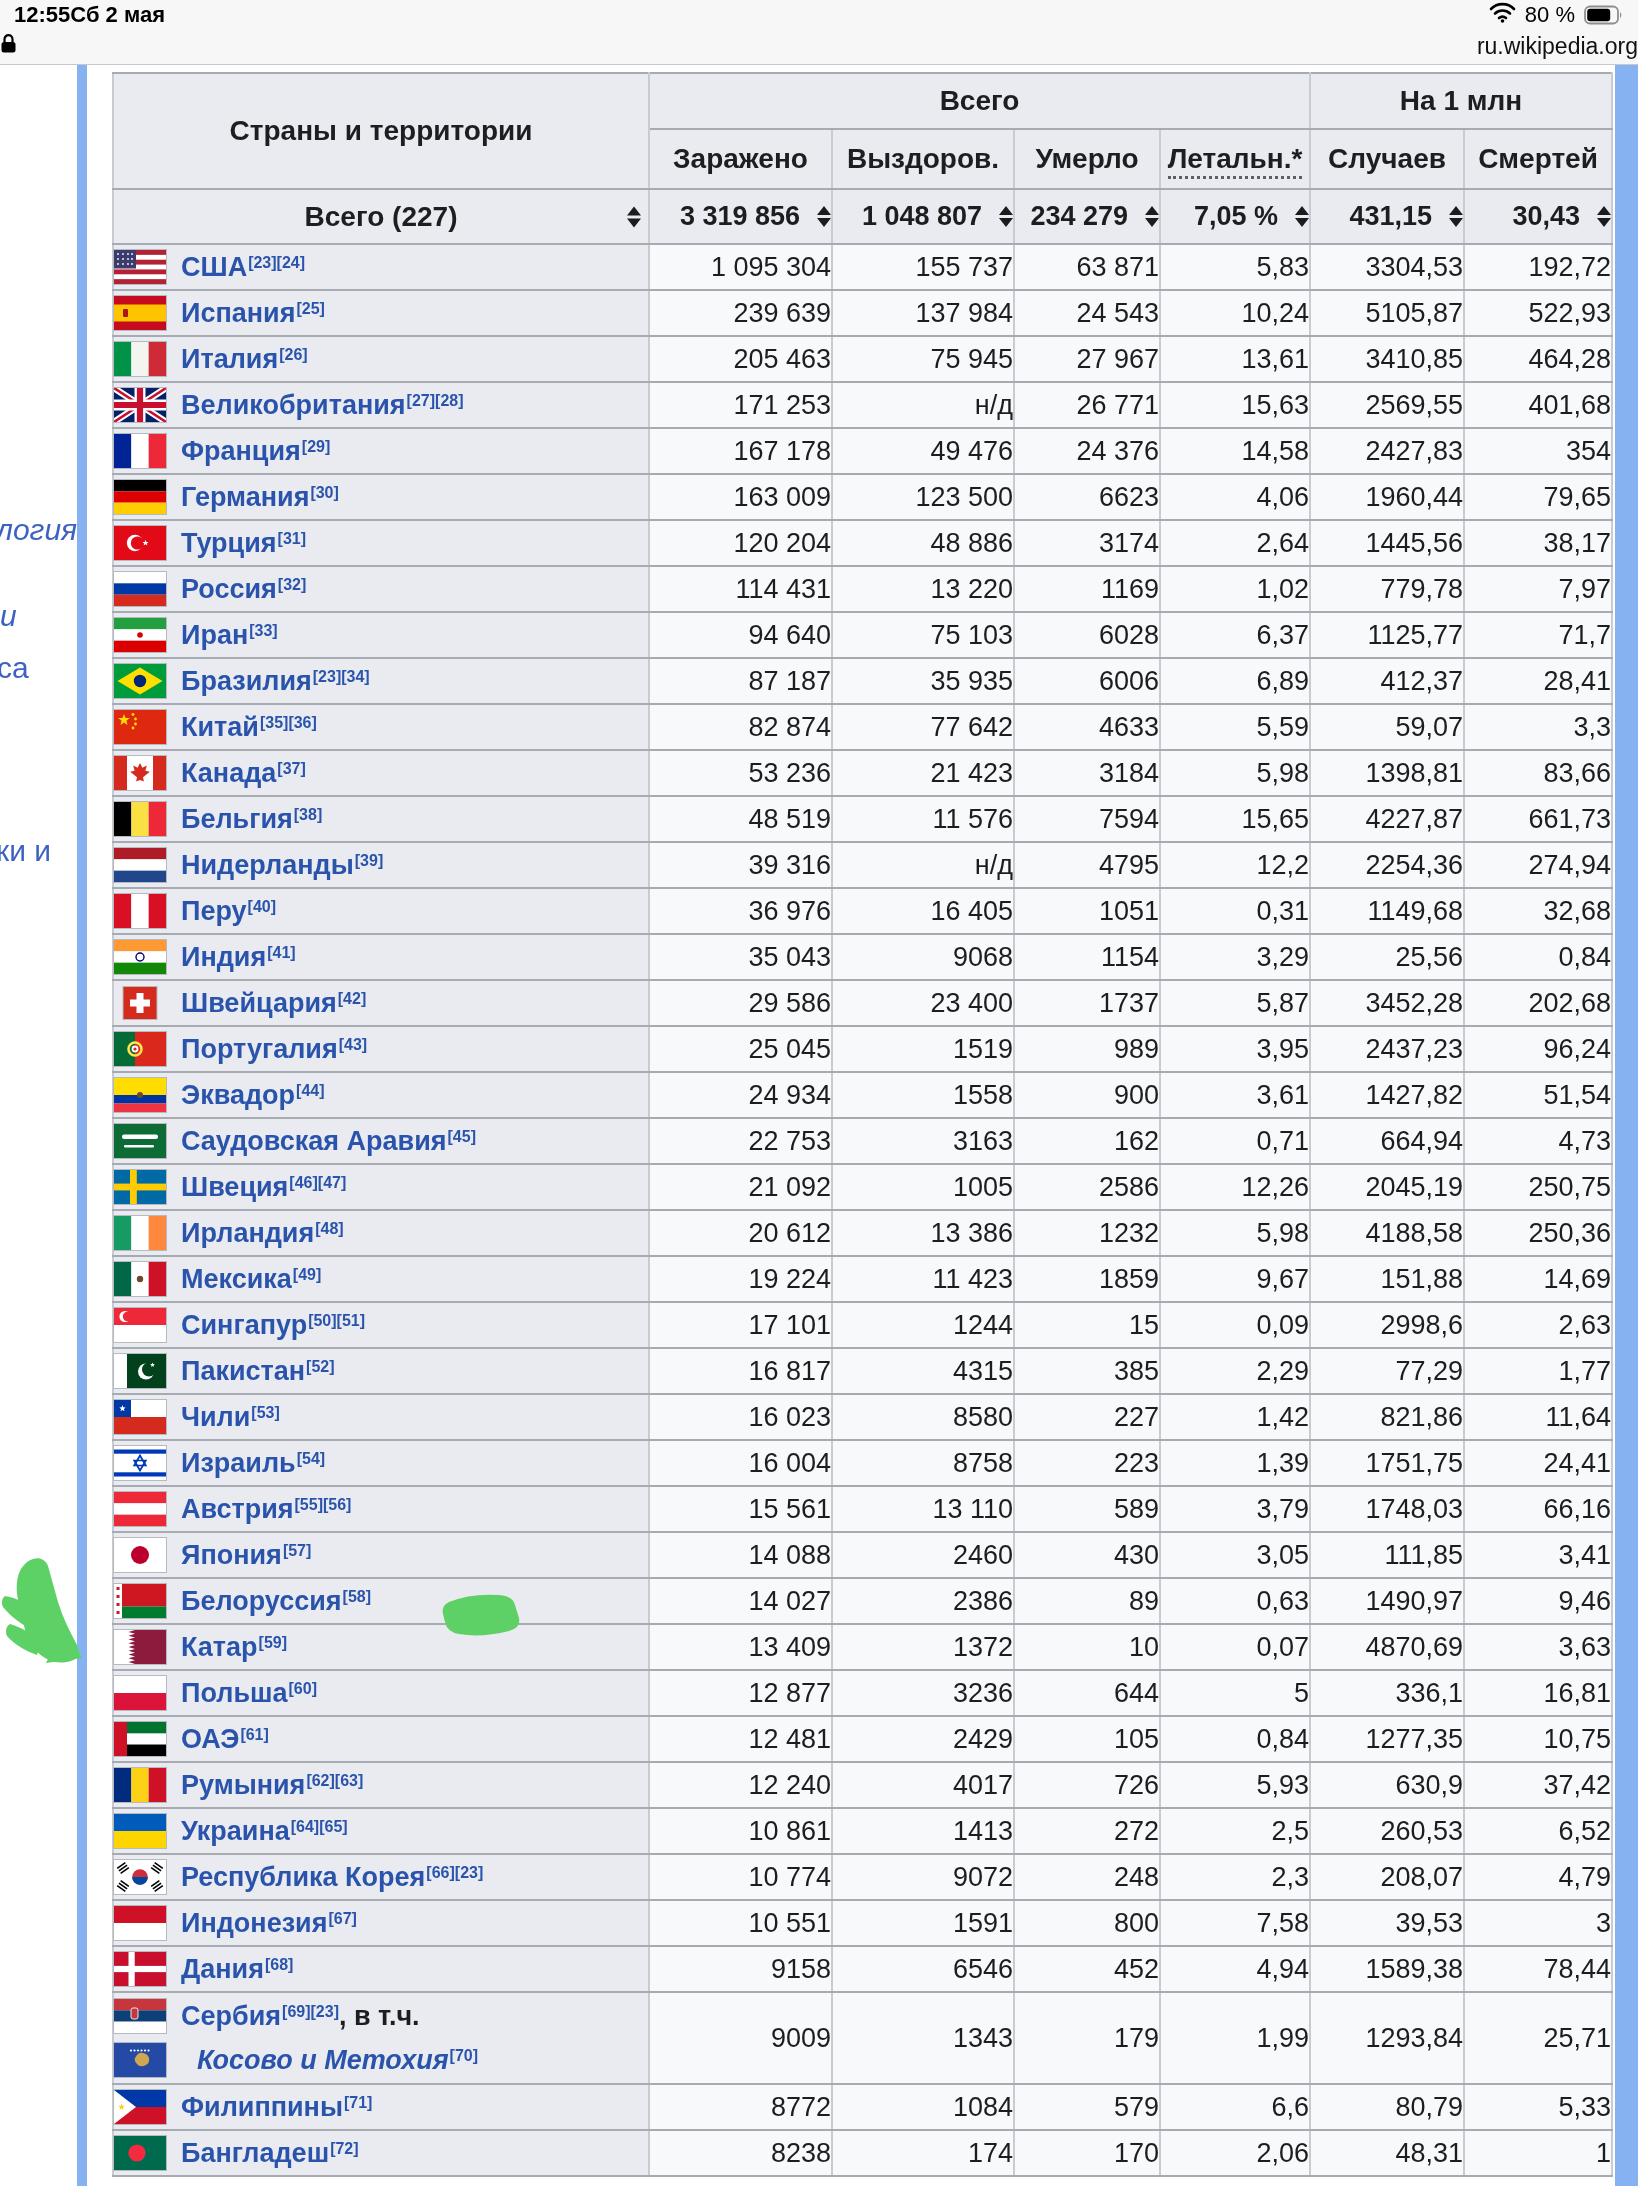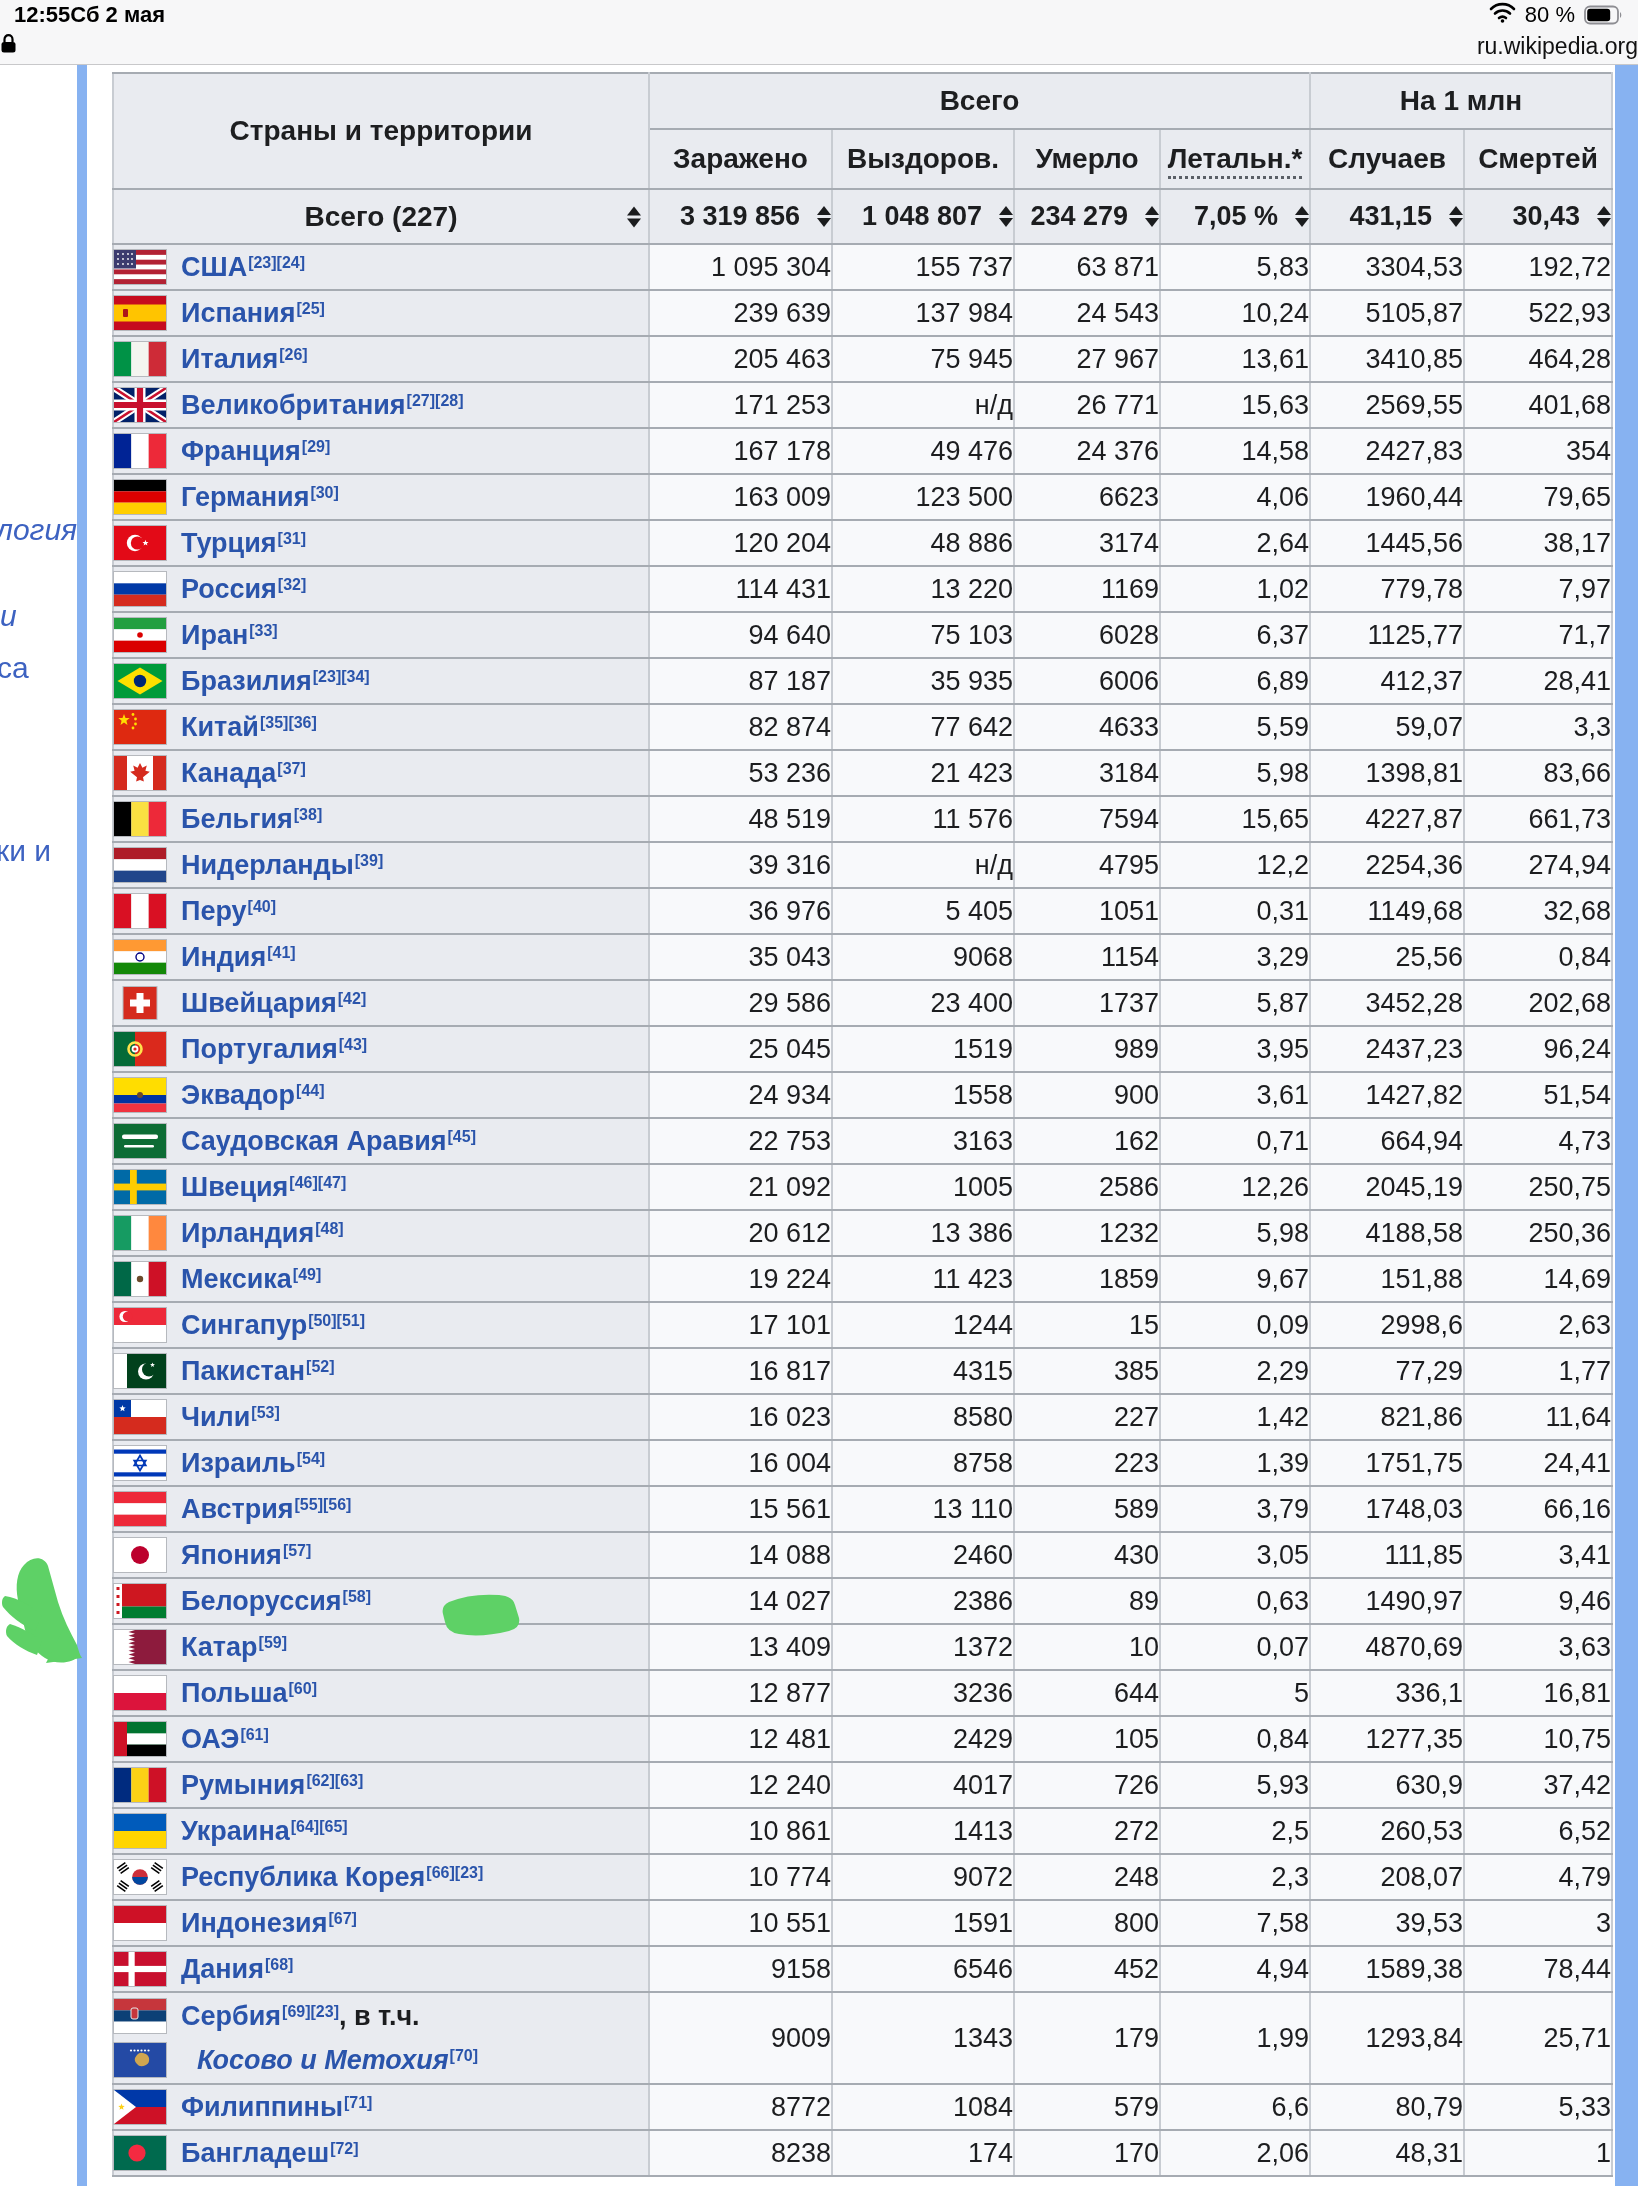--- a/index.html
+++ b/index.html
@@ -490,7 +490,7 @@
             </div>
           </td>
           <td class="c-num">36 976</td>
-          <td class="c-num">5 405</td>
+          <td class="c-num">16 405</td>
           <td class="c-num">1051</td>
           <td class="c-num">0,31</td>
           <td class="c-num">1149,68</td>

